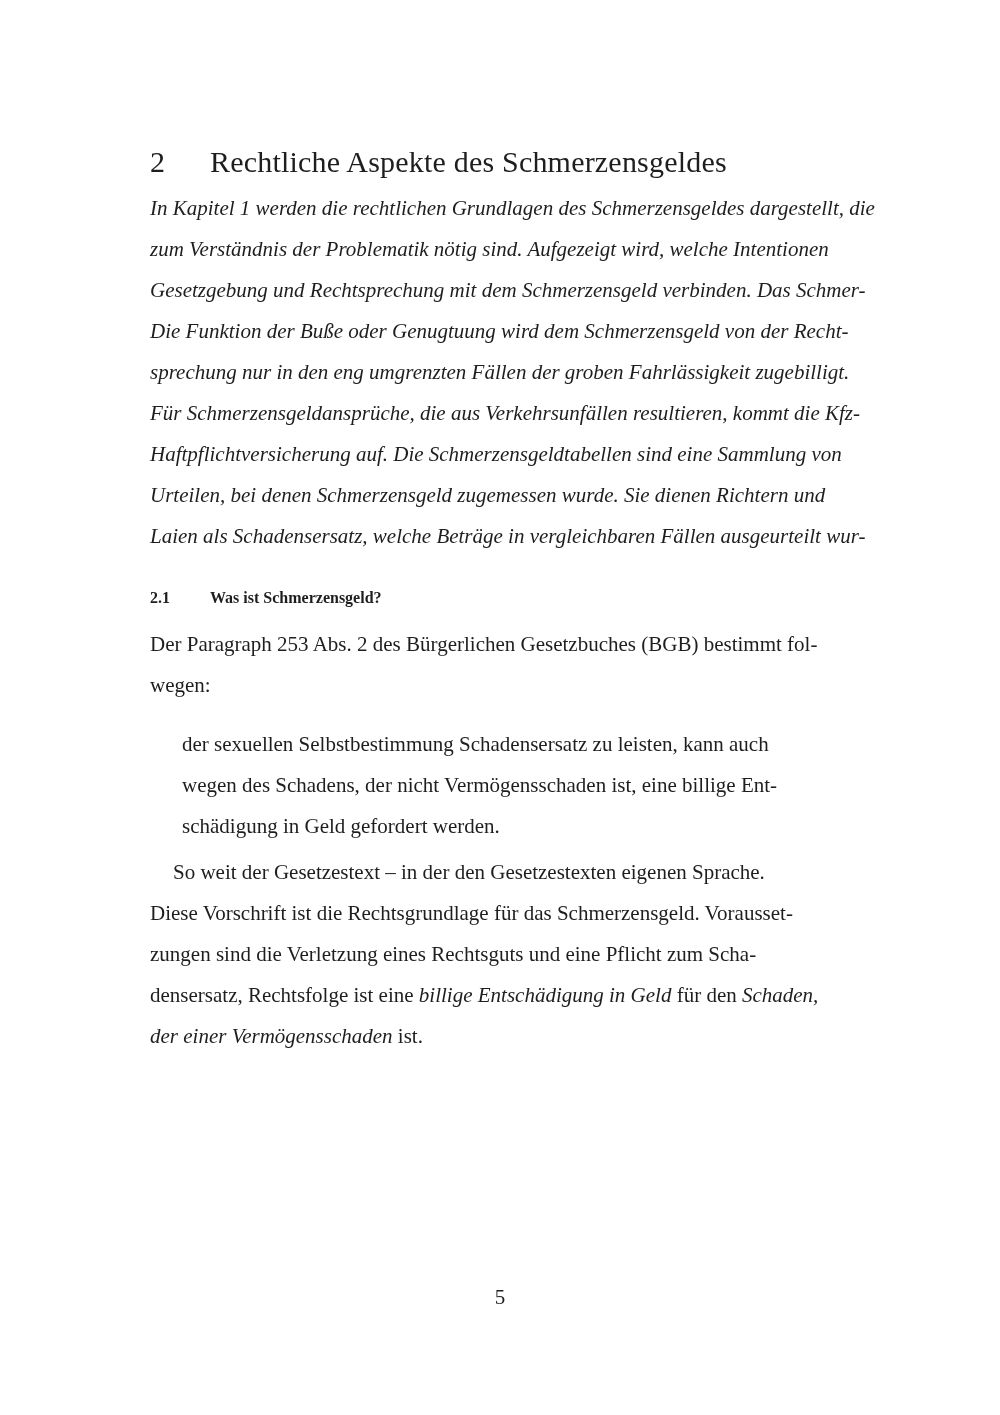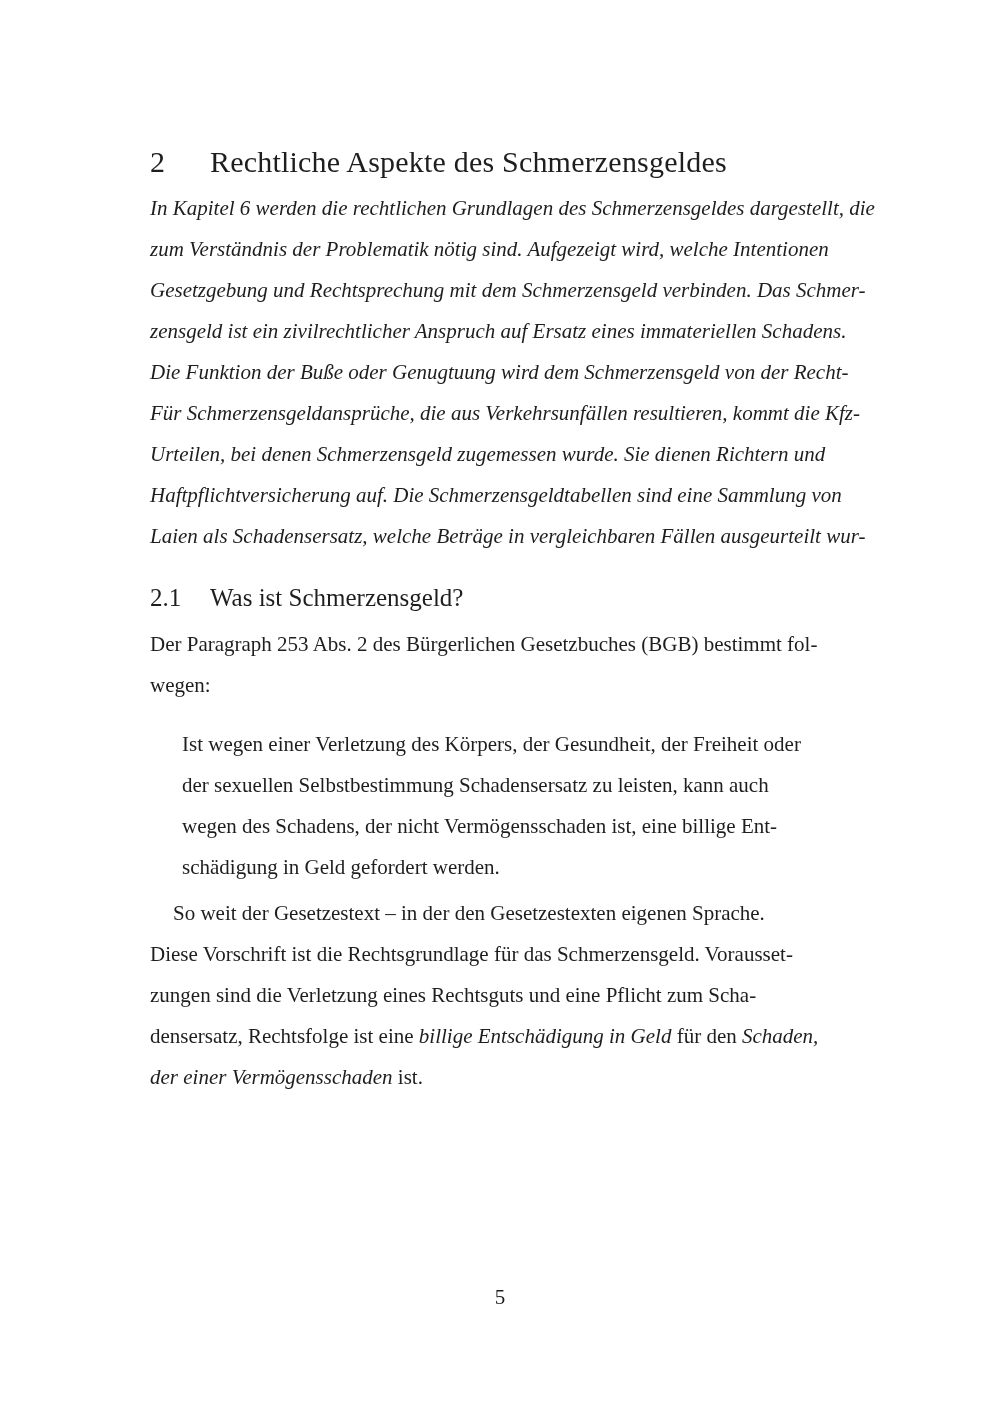--- a/index.html
+++ b/index.html
@@ -77,7 +77,7 @@
     </h1>
 
     <div class="para italic">
-      <div class="line">In Kapitel 6 werden die rechtlichen Grundlagen des Schmerzensgeldes dargestellt, die</div>
+      <div class="line">In Kapitel 1 werden die rechtlichen Grundlagen des Schmerzensgeldes dargestellt, die</div>
       <div class="line">zum Verständnis der Problematik nötig sind. Aufgezeigt wird, welche Intentionen</div>
       <div class="line">Gesetzgebung und Rechtsprechung mit dem Schmerzensgeld verbinden. Das Schmer-</div>
       <div class="line">zensgeld ist ein zivilrechtlicher Anspruch auf Ersatz eines immateriellen Schadens.</div>

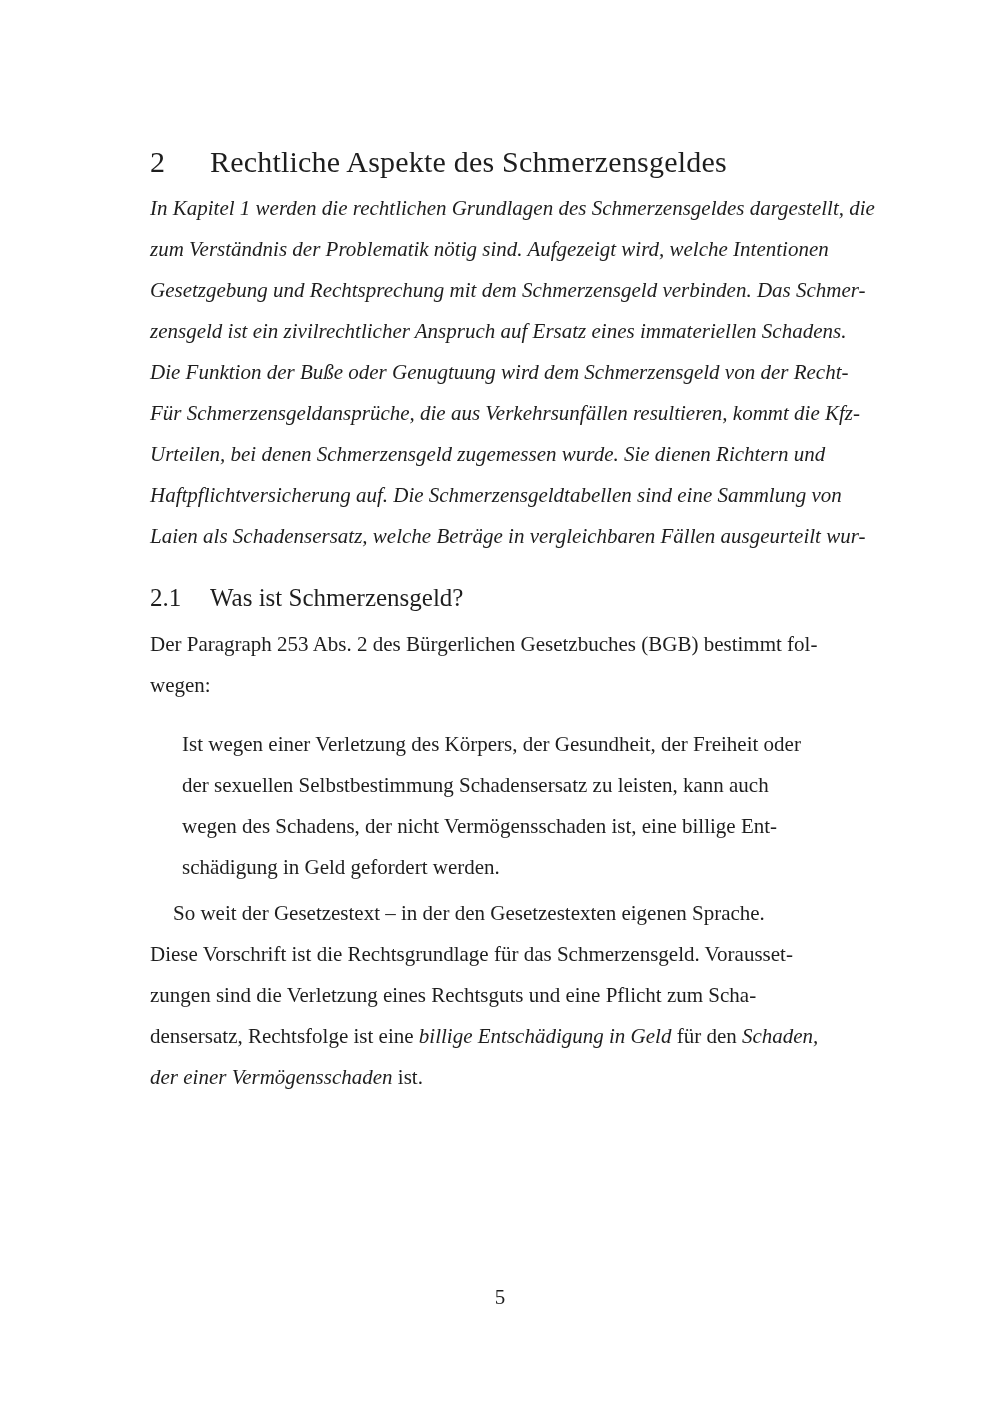--- a/index.html
+++ b/index.html
@@ -80,7 +80,6 @@
       <div class="line">In Kapitel 1 werden die rechtlichen Grundlagen des Schmerzensgeldes dargestellt, die</div>
       <div class="line">zum Verständnis der Problematik nötig sind. Aufgezeigt wird, welche Intentionen</div>
       <div class="line">Gesetzgebung und Rechtsprechung mit dem Schmerzensgeld verbinden. Das Schmer-</div>
-      <div class="line">zensgeld ist ein zivilrechtlicher Anspruch auf Ersatz eines immateriellen Schadens.</div>
       <div class="line">Die Funktion der Buße oder Genugtuung wird dem Schmerzensgeld von der Recht-</div>
       <div class="line">Für Schmerzensgeldansprüche, die aus Verkehrsunfällen resultieren, kommt die Kfz-</div>
       <div class="line">Urteilen, bei denen Schmerzensgeld zugemessen wurde. Sie dienen Richtern und</div>

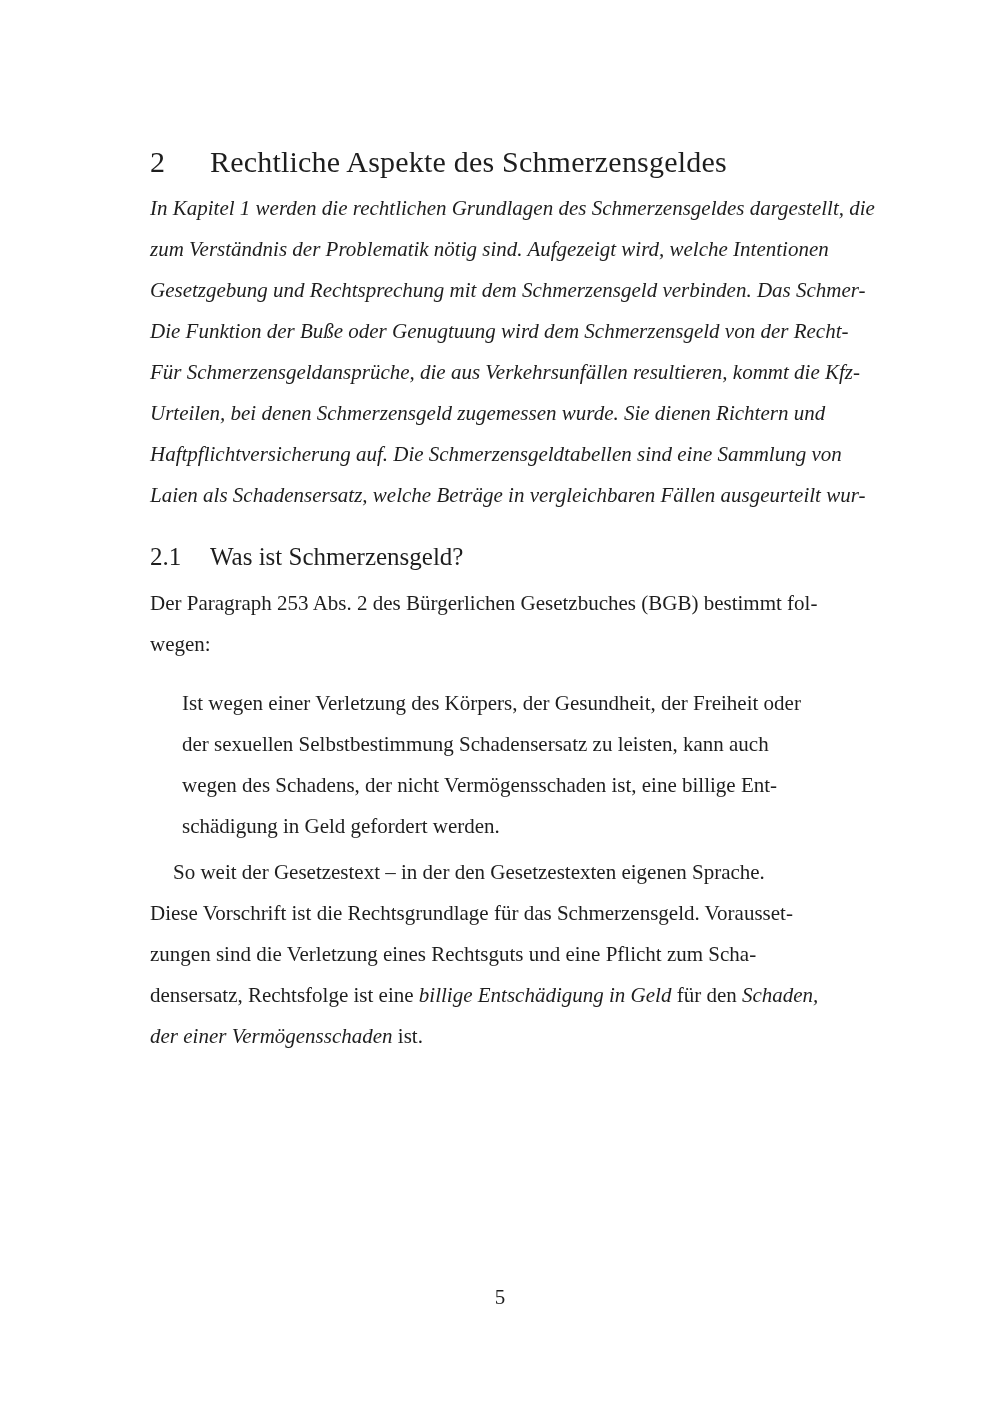--- a/index.html
+++ b/index.html
@@ -81,6 +81,7 @@
       <div class="line">zum Verständnis der Problematik nötig sind. Aufgezeigt wird, welche Intentionen</div>
       <div class="line">Gesetzgebung und Rechtsprechung mit dem Schmerzensgeld verbinden. Das Schmer-</div>
       <div class="line">Die Funktion der Buße oder Genugtuung wird dem Schmerzensgeld von der Recht-</div>
+      <div class="line">sprechung nur in den eng umgrenzten Fällen der groben Fahrlässigkeit zugebilligt.</div>
       <div class="line">Für Schmerzensgeldansprüche, die aus Verkehrsunfällen resultieren, kommt die Kfz-</div>
       <div class="line">Urteilen, bei denen Schmerzensgeld zugemessen wurde. Sie dienen Richtern und</div>
       <div class="line">Haftpflichtversicherung auf. Die Schmerzensgeldtabellen sind eine Sammlung von</div>

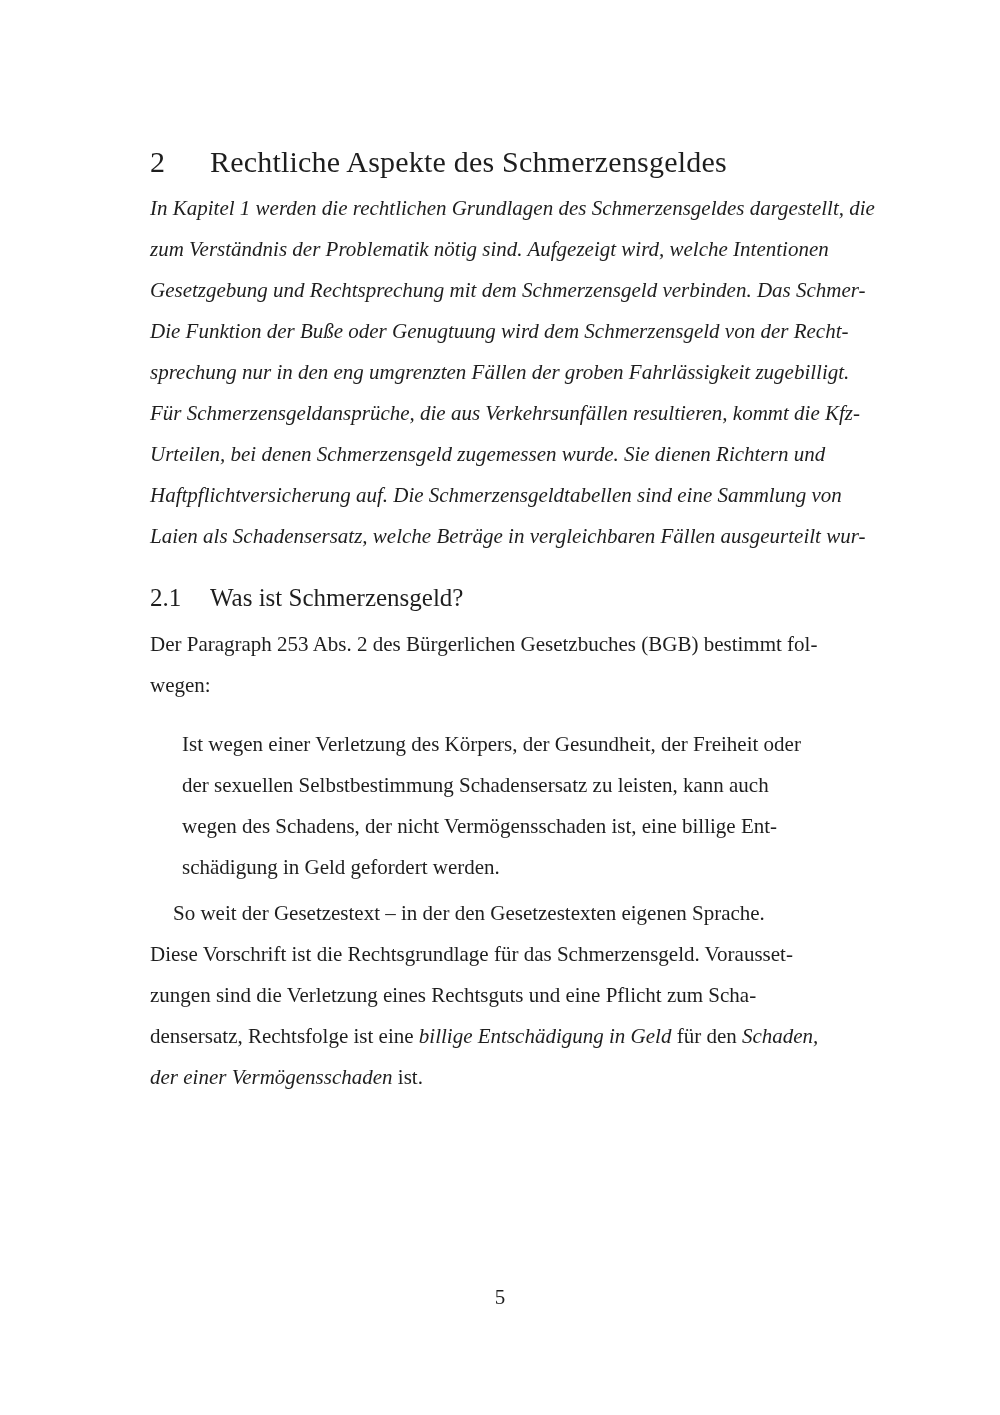--- a/index.html
+++ b/index.html
@@ -83,8 +83,8 @@
       <div class="line">Die Funktion der Buße oder Genugtuung wird dem Schmerzensgeld von der Recht-</div>
       <div class="line">sprechung nur in den eng umgrenzten Fällen der groben Fahrlässigkeit zugebilligt.</div>
       <div class="line">Für Schmerzensgeldansprüche, die aus Verkehrsunfällen resultieren, kommt die Kfz-</div>
+      <div class="line">Haftpflichtversicherung auf. Die Schmerzensgeldtabellen sind eine Sammlung von</div>
       <div class="line">Urteilen, bei denen Schmerzensgeld zugemessen wurde. Sie dienen Richtern und</div>
-      <div class="line">Haftpflichtversicherung auf. Die Schmerzensgeldtabellen sind eine Sammlung von</div>
       <div class="line">Laien als Schadensersatz, welche Beträge in vergleichbaren Fällen ausgeurteilt wur-</div>
     </div>
 

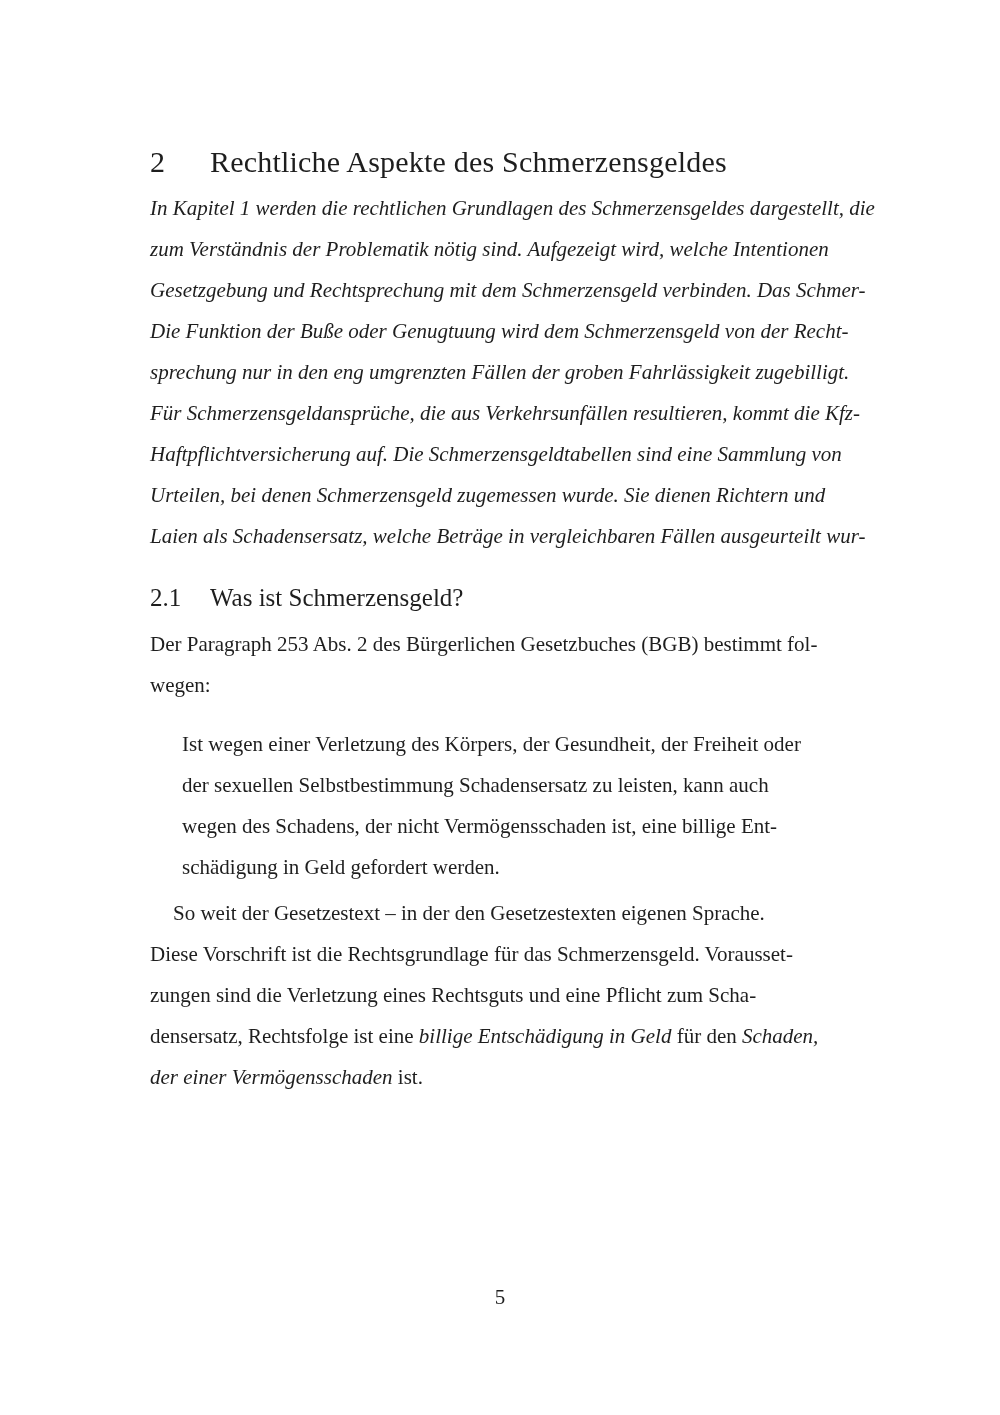--- a/index.html
+++ b/index.html
@@ -32,8 +32,8 @@
     width: 60px;
   }
   h2.subsection {
-    font-size: 25px;
-    font-weight: normal;
+    font-size: 16px;
+    font-weight: bold;
     line-height: 32px;
     margin: 25px 0 10px 0;
   }

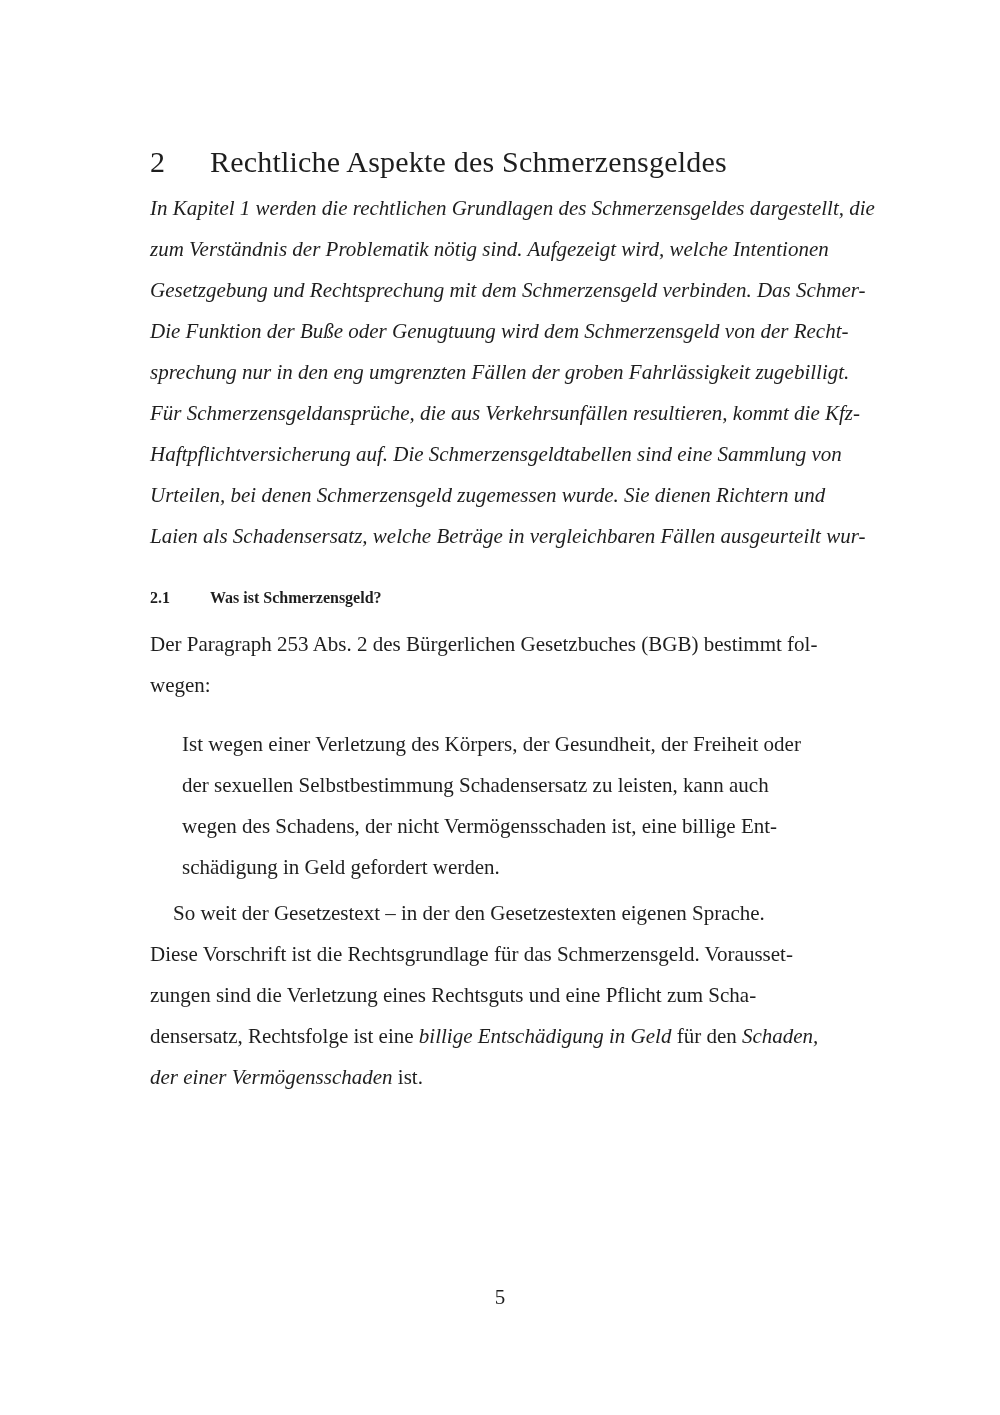--- a/index.html
+++ b/index.html
@@ -98,7 +98,6 @@
     </div>
 
     <div class="quote">
-      <div class="line">Ist wegen einer Verletzung des Körpers, der Gesundheit, der Freiheit oder</div>
       <div class="line">der sexuellen Selbstbestimmung Schadensersatz zu leisten, kann auch</div>
       <div class="line">wegen des Schadens, der nicht Vermögensschaden ist, eine billige Ent-</div>
       <div class="line">schädigung in Geld gefordert werden.</div>

